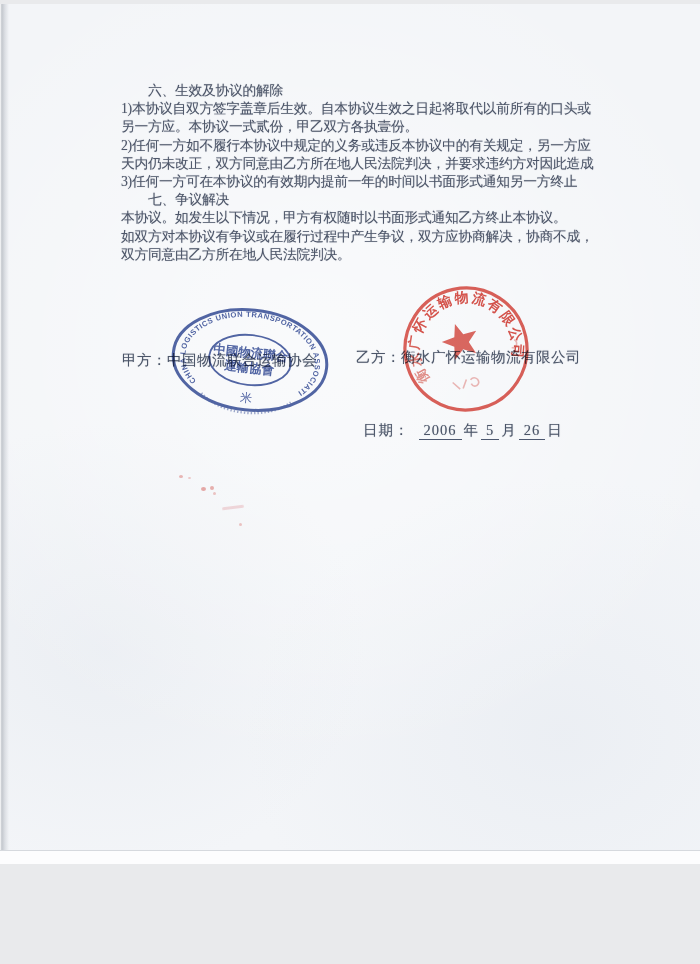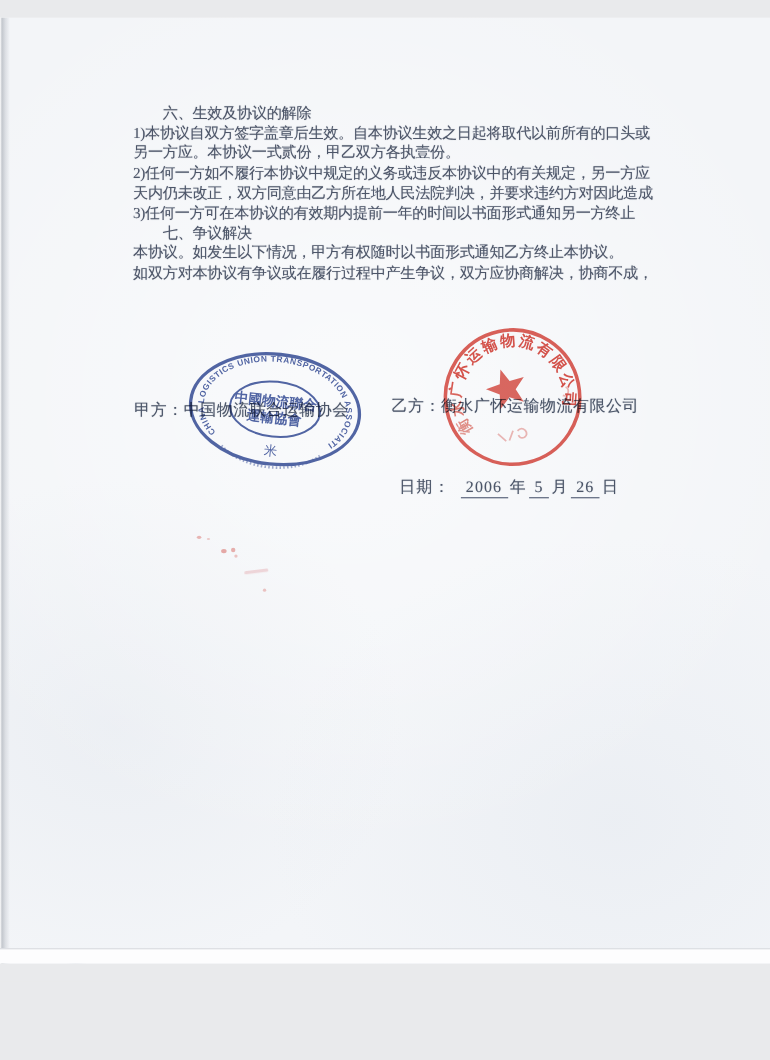--- a/index.html
+++ b/index.html
@@ -6,7 +6,7 @@
   .scan-page{
     position:relative;
     width:700px;height:860px;
-    margin:16px auto;
+    margin:4px auto;
     background:
       radial-gradient(ellipse 90% 70% at 45% 40%, rgba(255,255,255,.55), rgba(255,255,255,0) 70%),
       radial-gradient(ellipse 60% 40% at 80% 85%, rgba(226,231,238,.45), rgba(226,231,238,0) 75%),

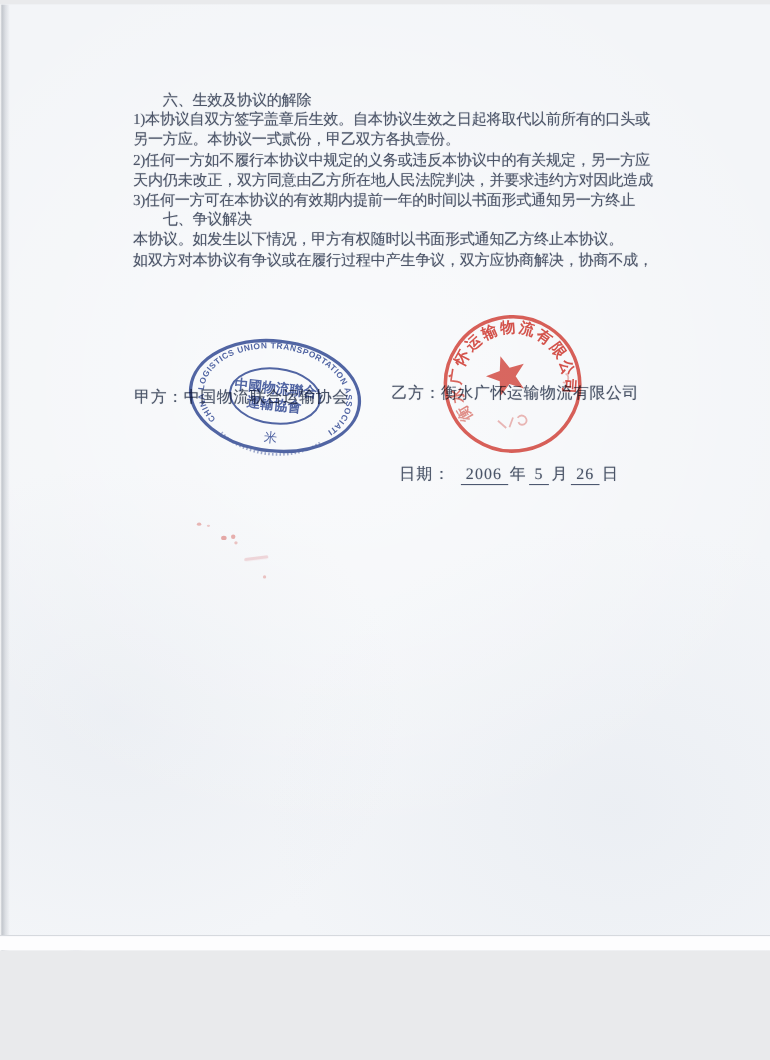--- a/index.html
+++ b/index.html
@@ -86,6 +86,7 @@
     <div class="line h">七、争议解决</div>
     <div class="line">本协议。如发生以下情况，甲方有权随时以书面形式通知乙方终止本协议。</div>
     <div class="line">如双方对本协议有争议或在履行过程中产生争议，双方应协商解决，协商不成，</div>
+    <div class="line">双方同意由乙方所在地人民法院判决。</div>
   </div>
 
   <div class="sig-row party-a">

